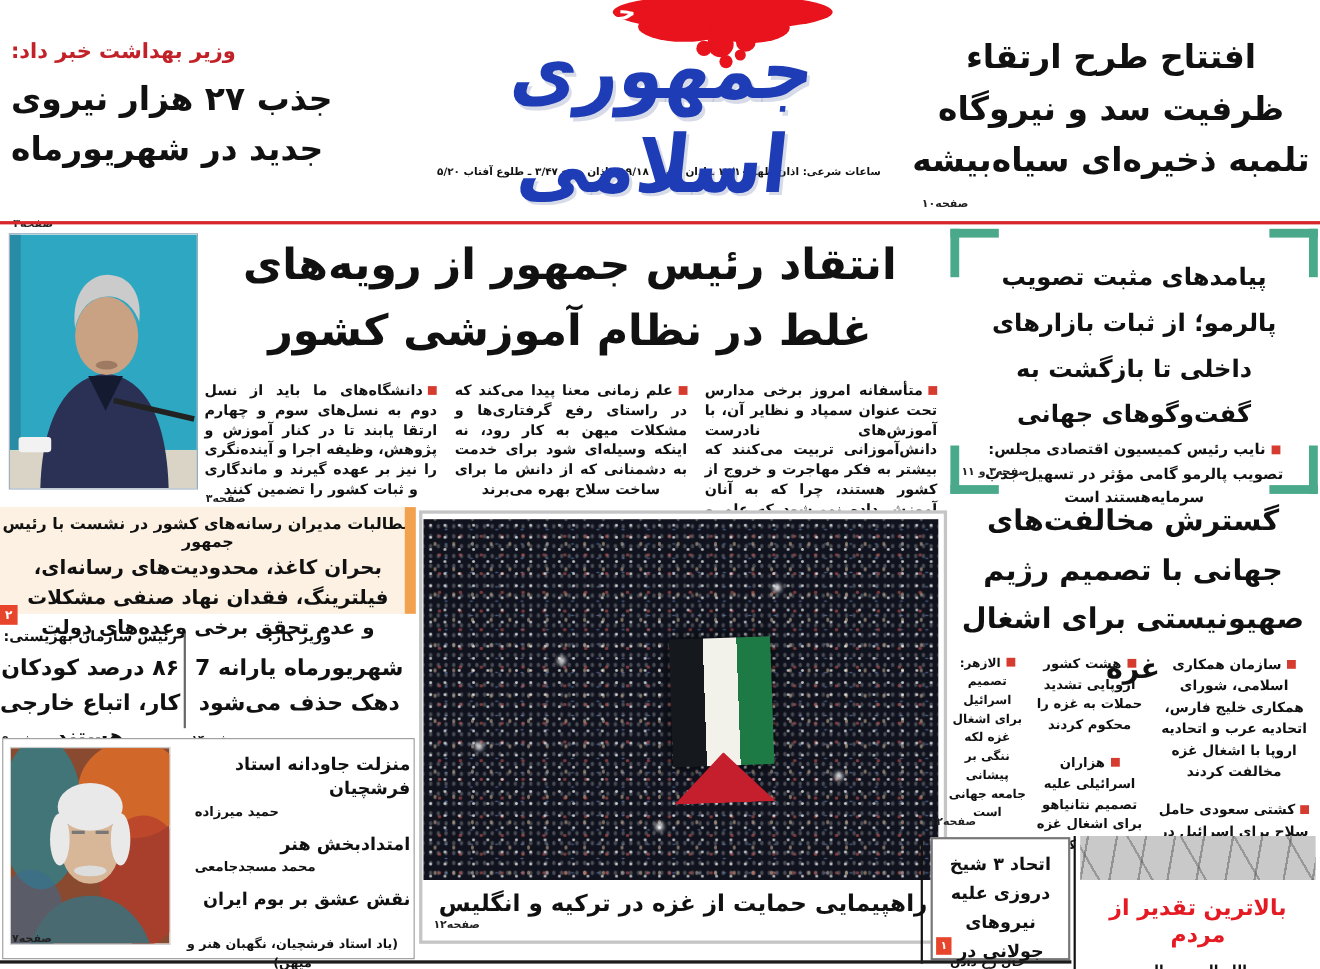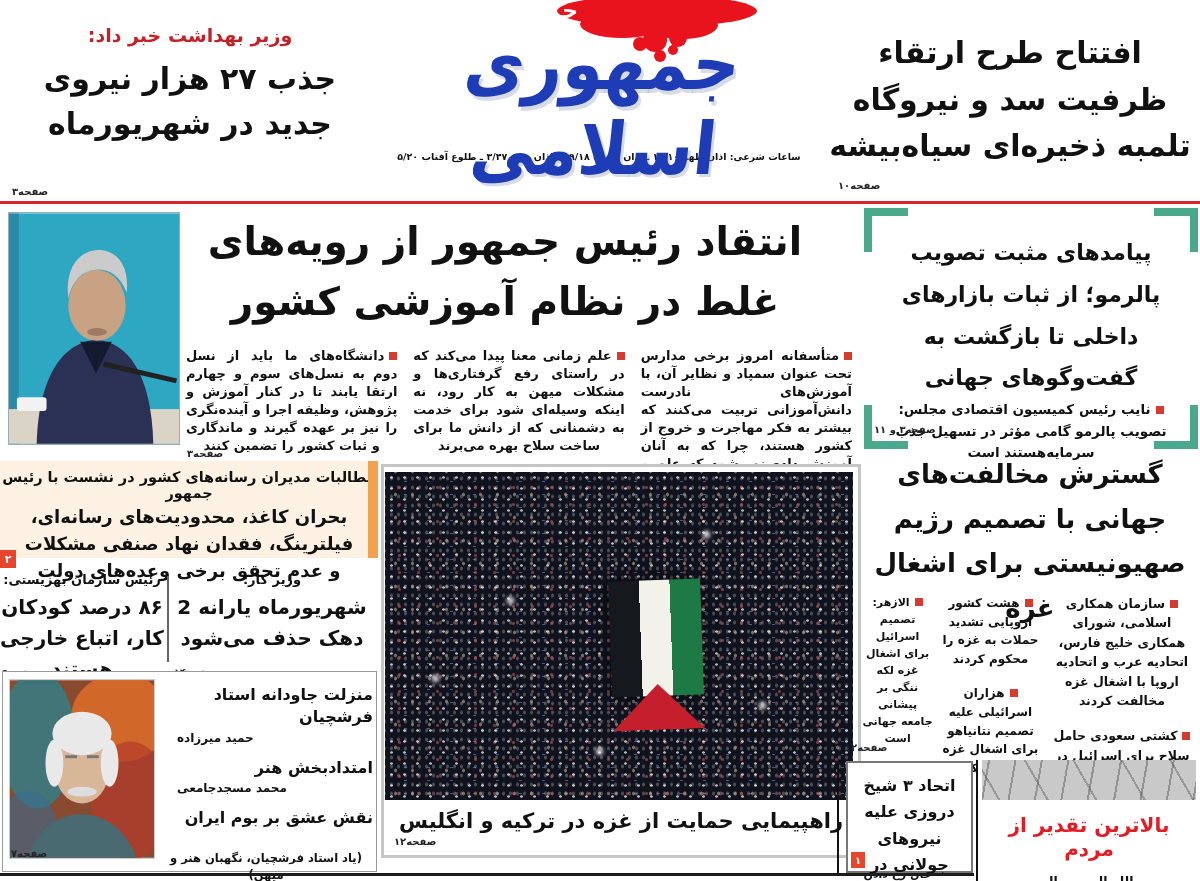--- a/index.html
+++ b/index.html
@@ -17,7 +17,7 @@
 .sq{display:inline-block;width:8px;height:8px;background:#d63b2f;margin-left:5px}
 
 
-.health{position:absolute;left:10px;top:24px;width:360px;text-align:center}
+.health{position:absolute;left:10px;top:36px;width:360px;text-align:left}
 .kicker-red{color:#c22128;font-size:19px;font-weight:bold;margin-bottom:10px}
 .health .t{font-size:30px;font-weight:800;line-height:1.5}
 .health .pg{position:absolute;left:2px;top:162px}

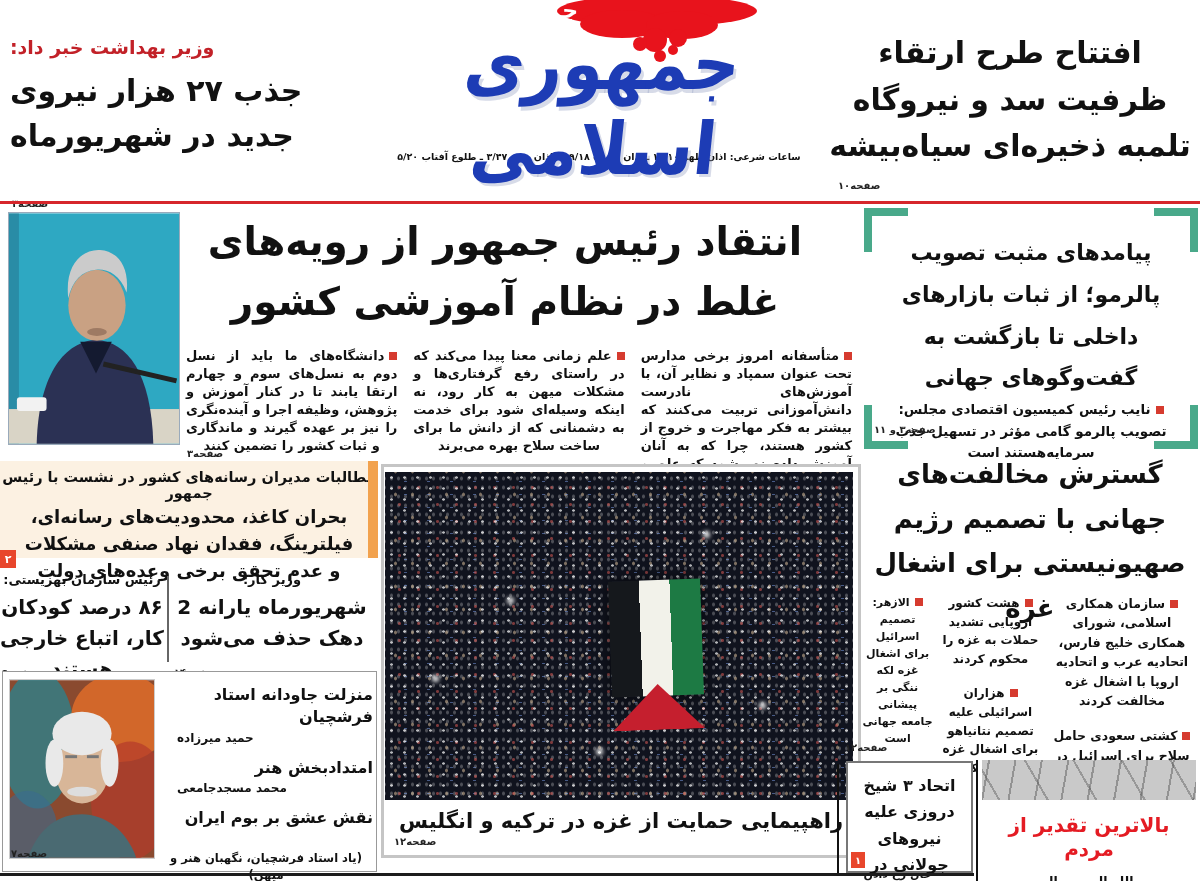--- a/index.html
+++ b/index.html
@@ -34,7 +34,7 @@
 
 .prez{position:absolute;left:8px;top:212px;width:172px;height:233px;border:1px solid #9ab}
 .prez svg{display:block;width:100%;height:100%}
-.lead-h{position:absolute;left:172px;top:212px;width:666px;font-size:39px;font-weight:900;line-height:1.55;text-align:center}
+.lead-h{position:absolute;left:185px;top:212px;width:666px;font-size:39px;font-weight:900;line-height:1.55;text-align:center}
 .lead-bullets{position:absolute;left:186px;top:347px;width:666px;display:flex;gap:16px}
 .lead-bullets .col{flex:1;font-size:13px;font-weight:bold;line-height:1.38;text-align:justify;text-align-last:center}
 .lead-pg{position:absolute;left:187px;top:448px}

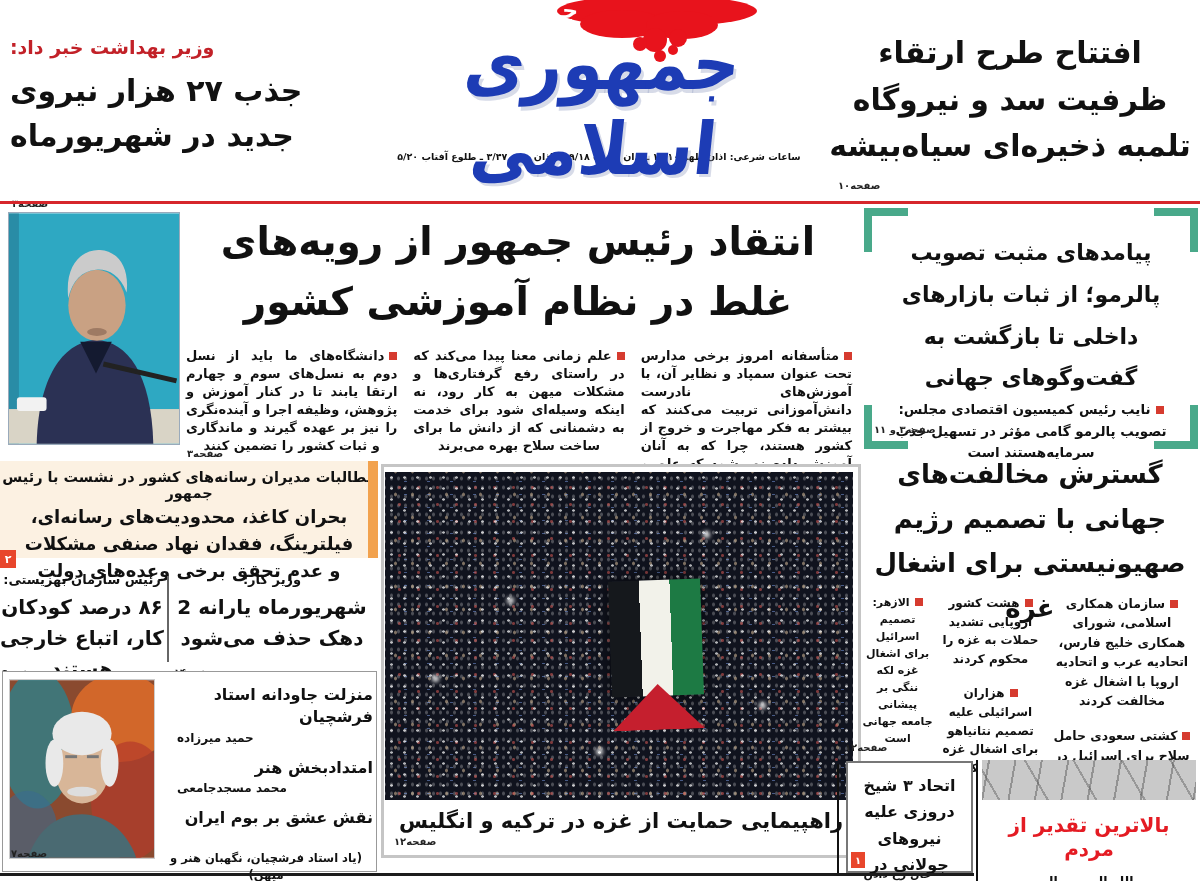--- a/index.html
+++ b/index.html
@@ -203,7 +203,7 @@
 
 <div class="cell labor">
   <div class="k">وزیر کار:</div>
-  <div class="t">شهریورماه یارانه 2 دهک حذف می‌شود</div>
+  <div class="t">شهریورماه یارانه 7 دهک حذف می‌شود</div>
   <div class="pg">صفحه۱۴</div>
 </div>
 <div class="vdiv1"></div>

